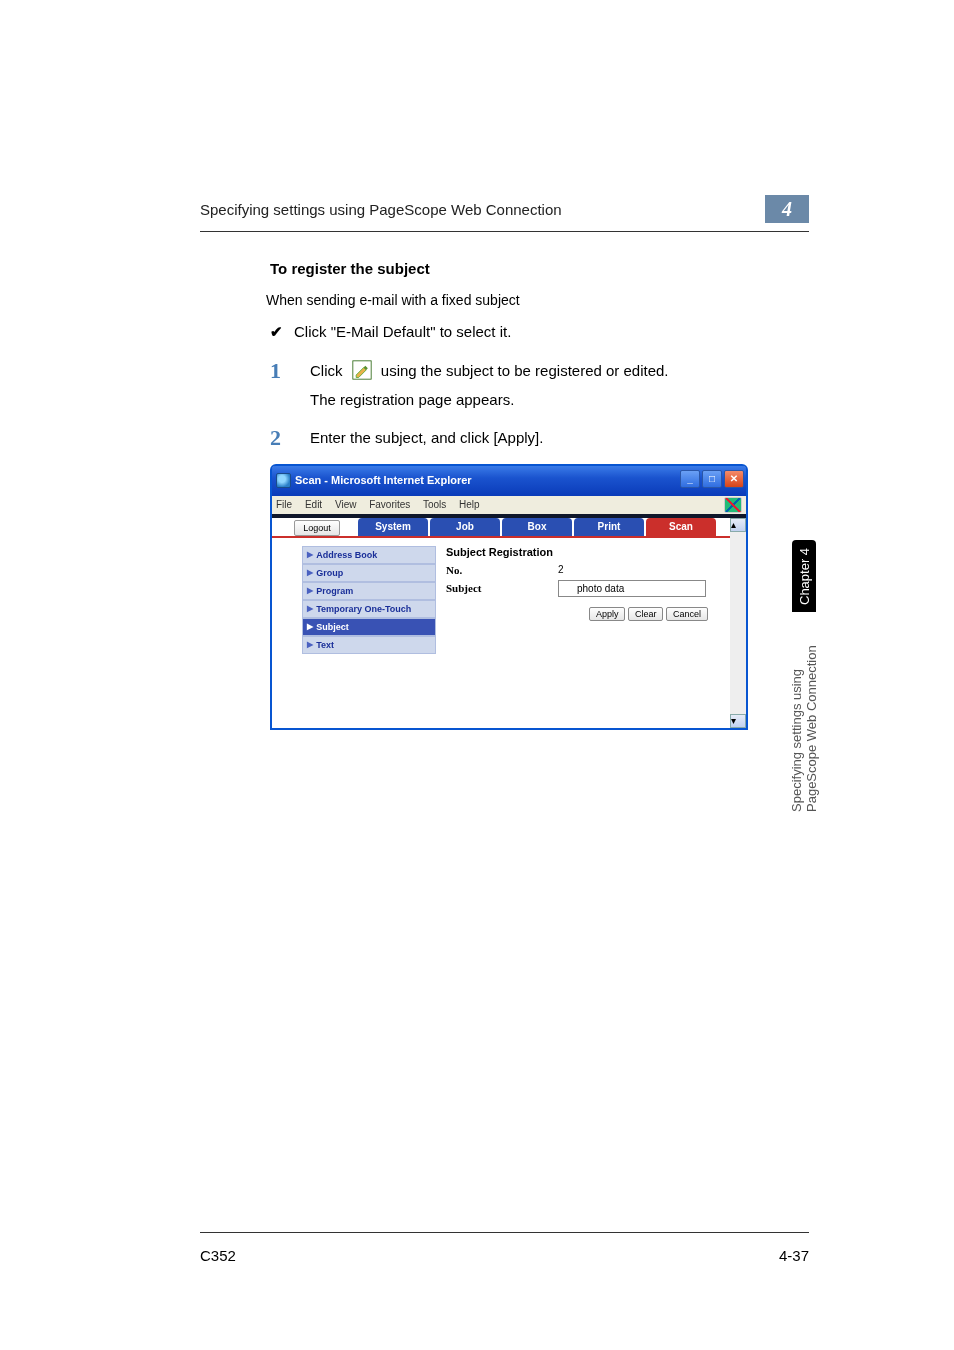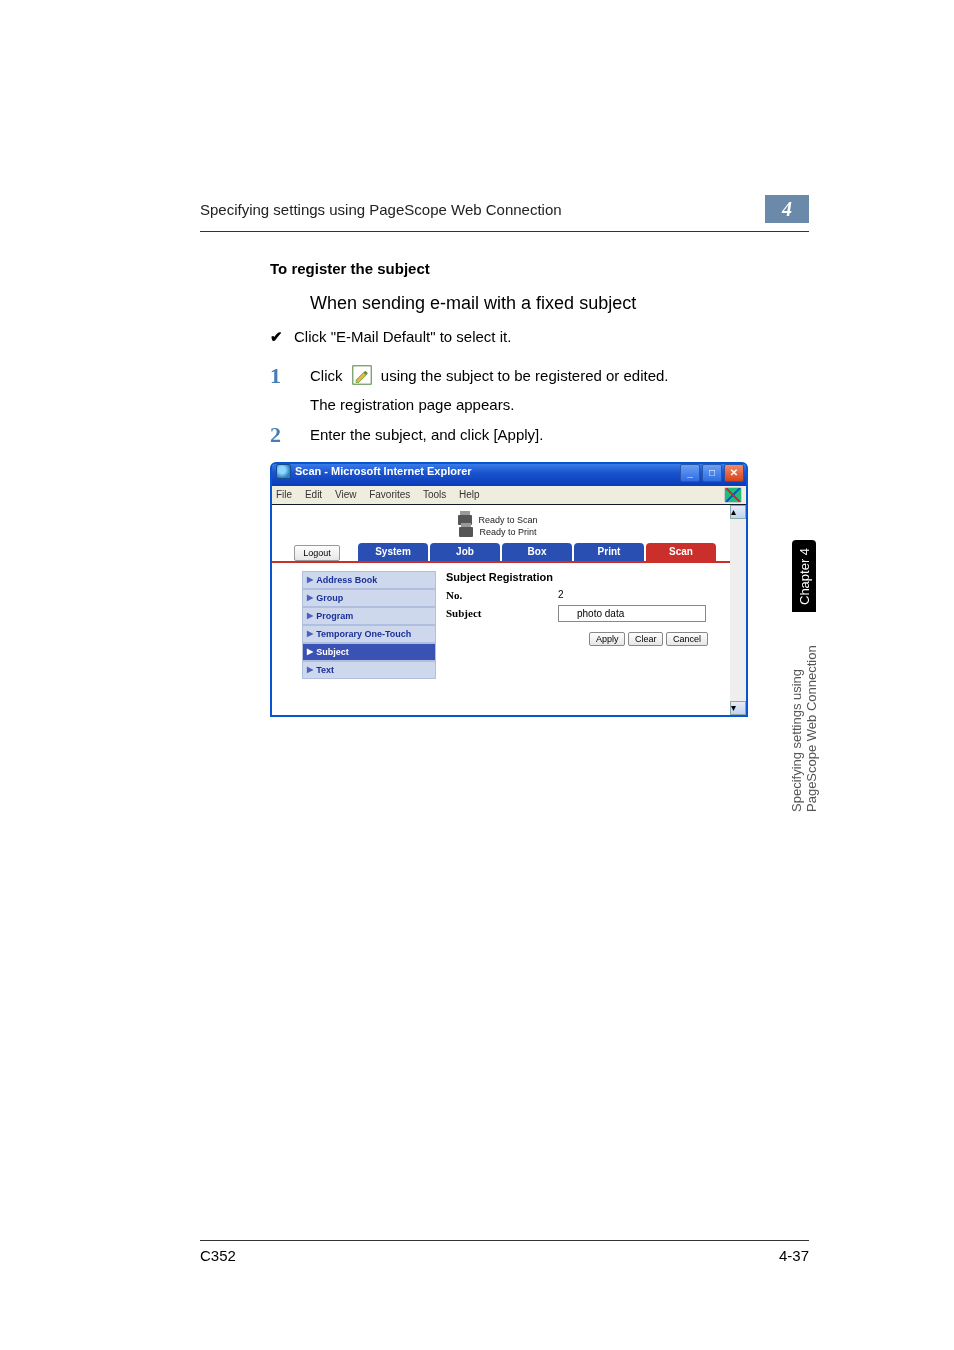--- a/index.html
+++ b/index.html
@@ -54,8 +54,8 @@
     margin-bottom: 14px;
   }
   .body-text {
-    font-size: 18px;
-    margin-left: 110px;
+    font-size: 14px;
+    margin-left: 66px;
     margin-bottom: 12px;
     line-height: 1.4;
   }

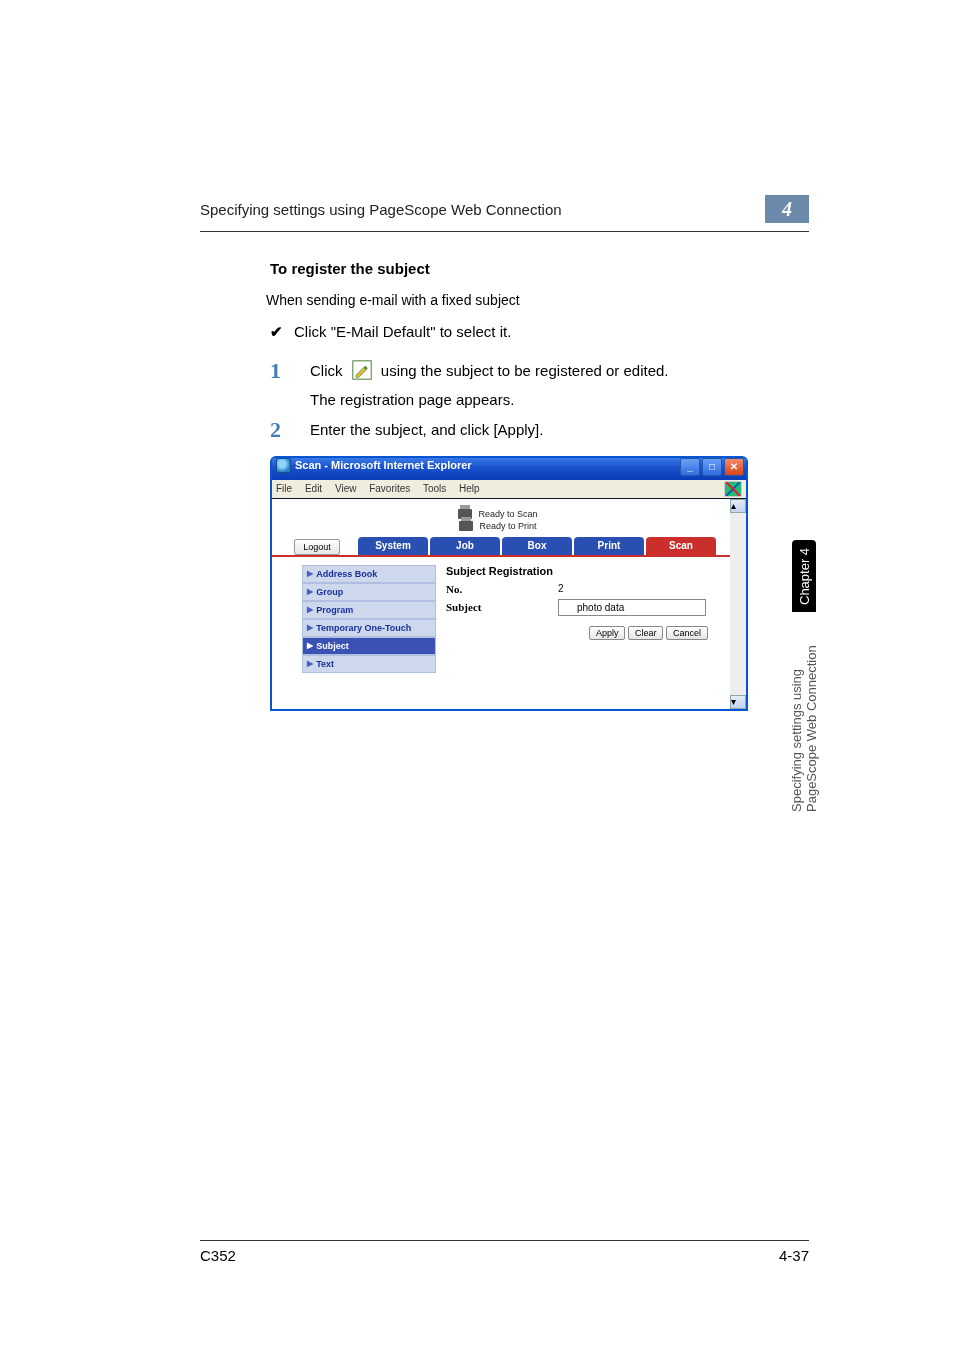--- a/index.html
+++ b/index.html
@@ -98,7 +98,7 @@
   .indent-line {
     font-size: 15px;
     margin-left: 110px;
-    margin-bottom: 10px;
+    margin-bottom: 18px;
   }
 
   

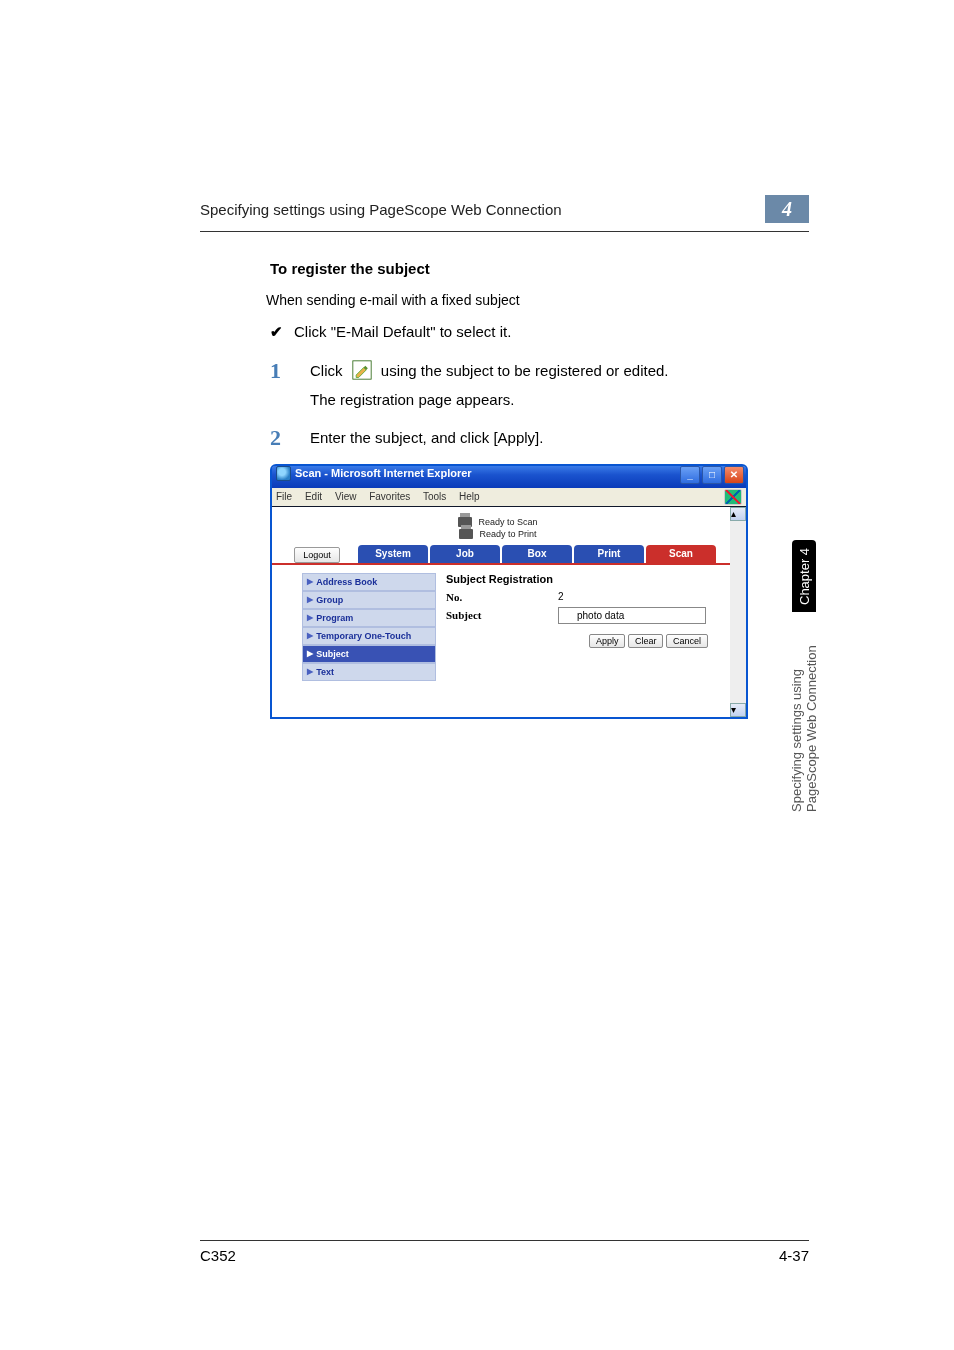--- a/index.html
+++ b/index.html
@@ -116,9 +116,9 @@
     height: 22px;
     background: linear-gradient(#3a7be8, #1a53ce 40%, #0a3bb9);
     display: flex;
-    align-items: flex-start;
+    align-items: flex-end;
     justify-content: space-between;
-    padding: 0 2px 0 4px;
+    padding: 0 2px 8px 4px;
   }
   .titlebar-left {
     display: flex;

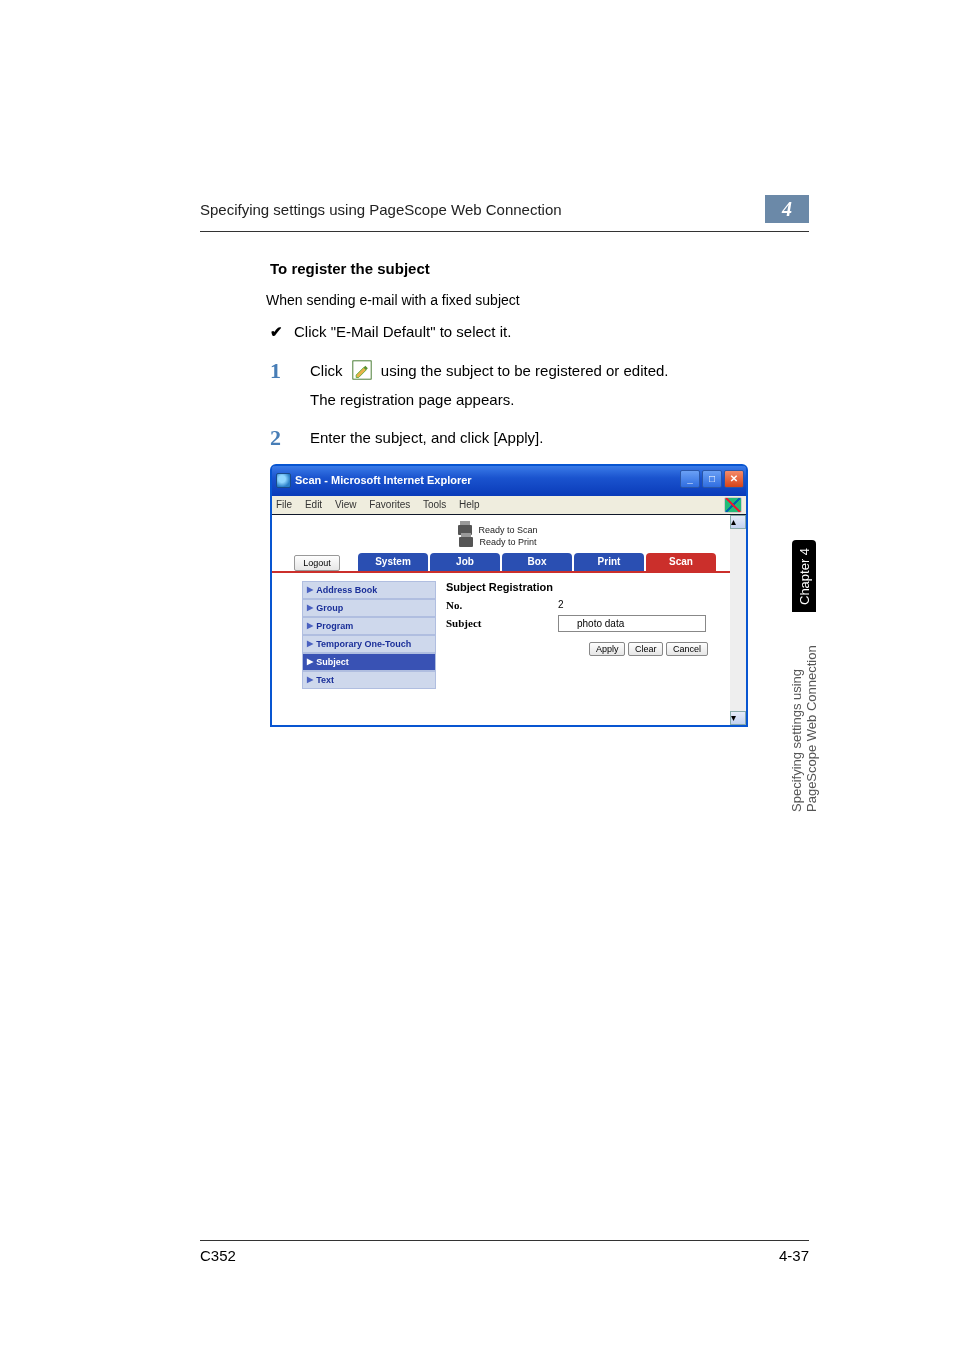--- a/index.html
+++ b/index.html
@@ -155,7 +155,7 @@
   .menubar {
     height: 18px;
     background: #efedde;
-    border-bottom: 1px solid #0f172a;
+    border-bottom: 4px solid #0f172a;
     display: flex;
     align-items: center;
     justify-content: space-between;

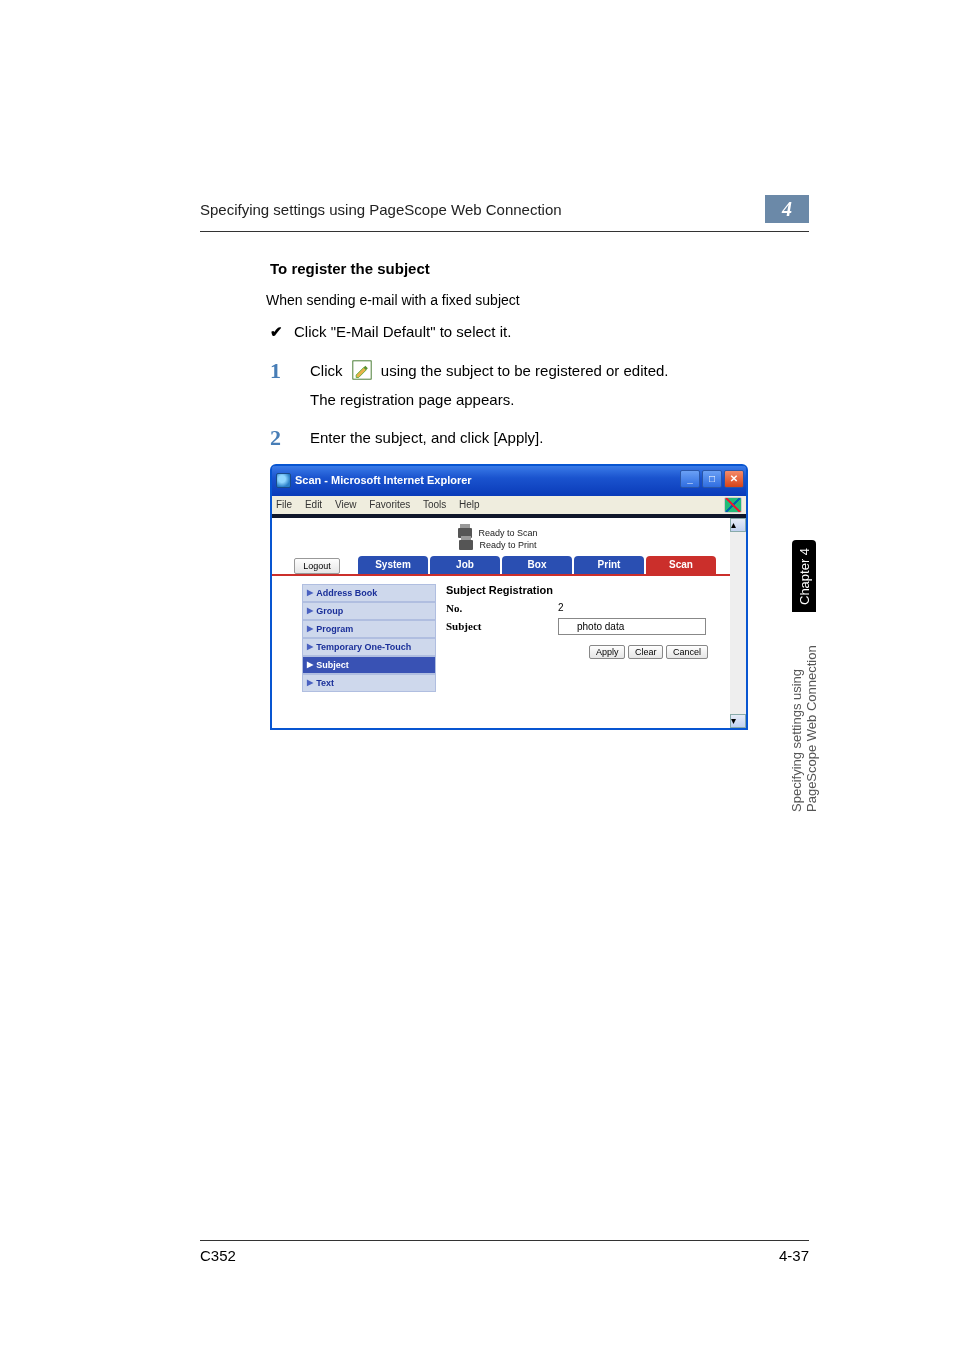--- a/index.html
+++ b/index.html
@@ -419,16 +419,6 @@
       <div class="scroll-thumb">▴</div>
       <div class="scroll-thumb bot">▾</div>
 
-      <div class="status-area">
-        <div class="status-row">
-          <div class="printer-icon"></div>
-          <span class="status-text">Ready to Scan</span>
-        </div>
-        <div class="status-row">
-          <div class="printer-icon"></div>
-          <span class="status-text">Ready to Print</span>
-        </div>
-      </div>
       <div class="tabbar">
         <div class="logout">Logout</div>
         <div class="tab">System</div>

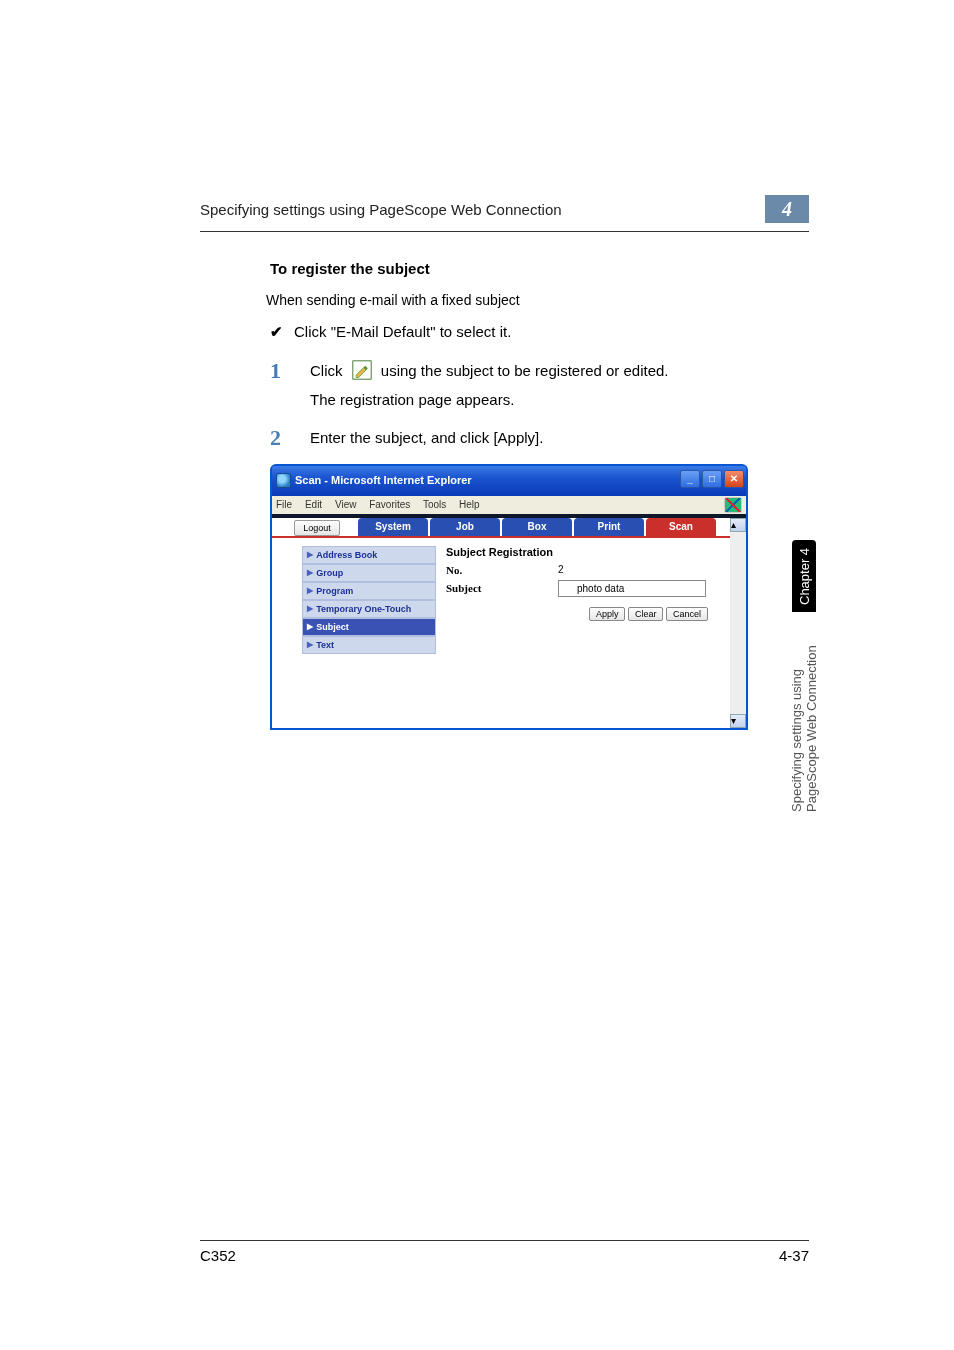--- a/index.html
+++ b/index.html
@@ -351,7 +351,7 @@
     display:flex;
     justify-content: space-between;
     font-size: 15px;
-    padding-top: 6px;
+    padding-top: 14px;
   }
 </style>
 </head>

